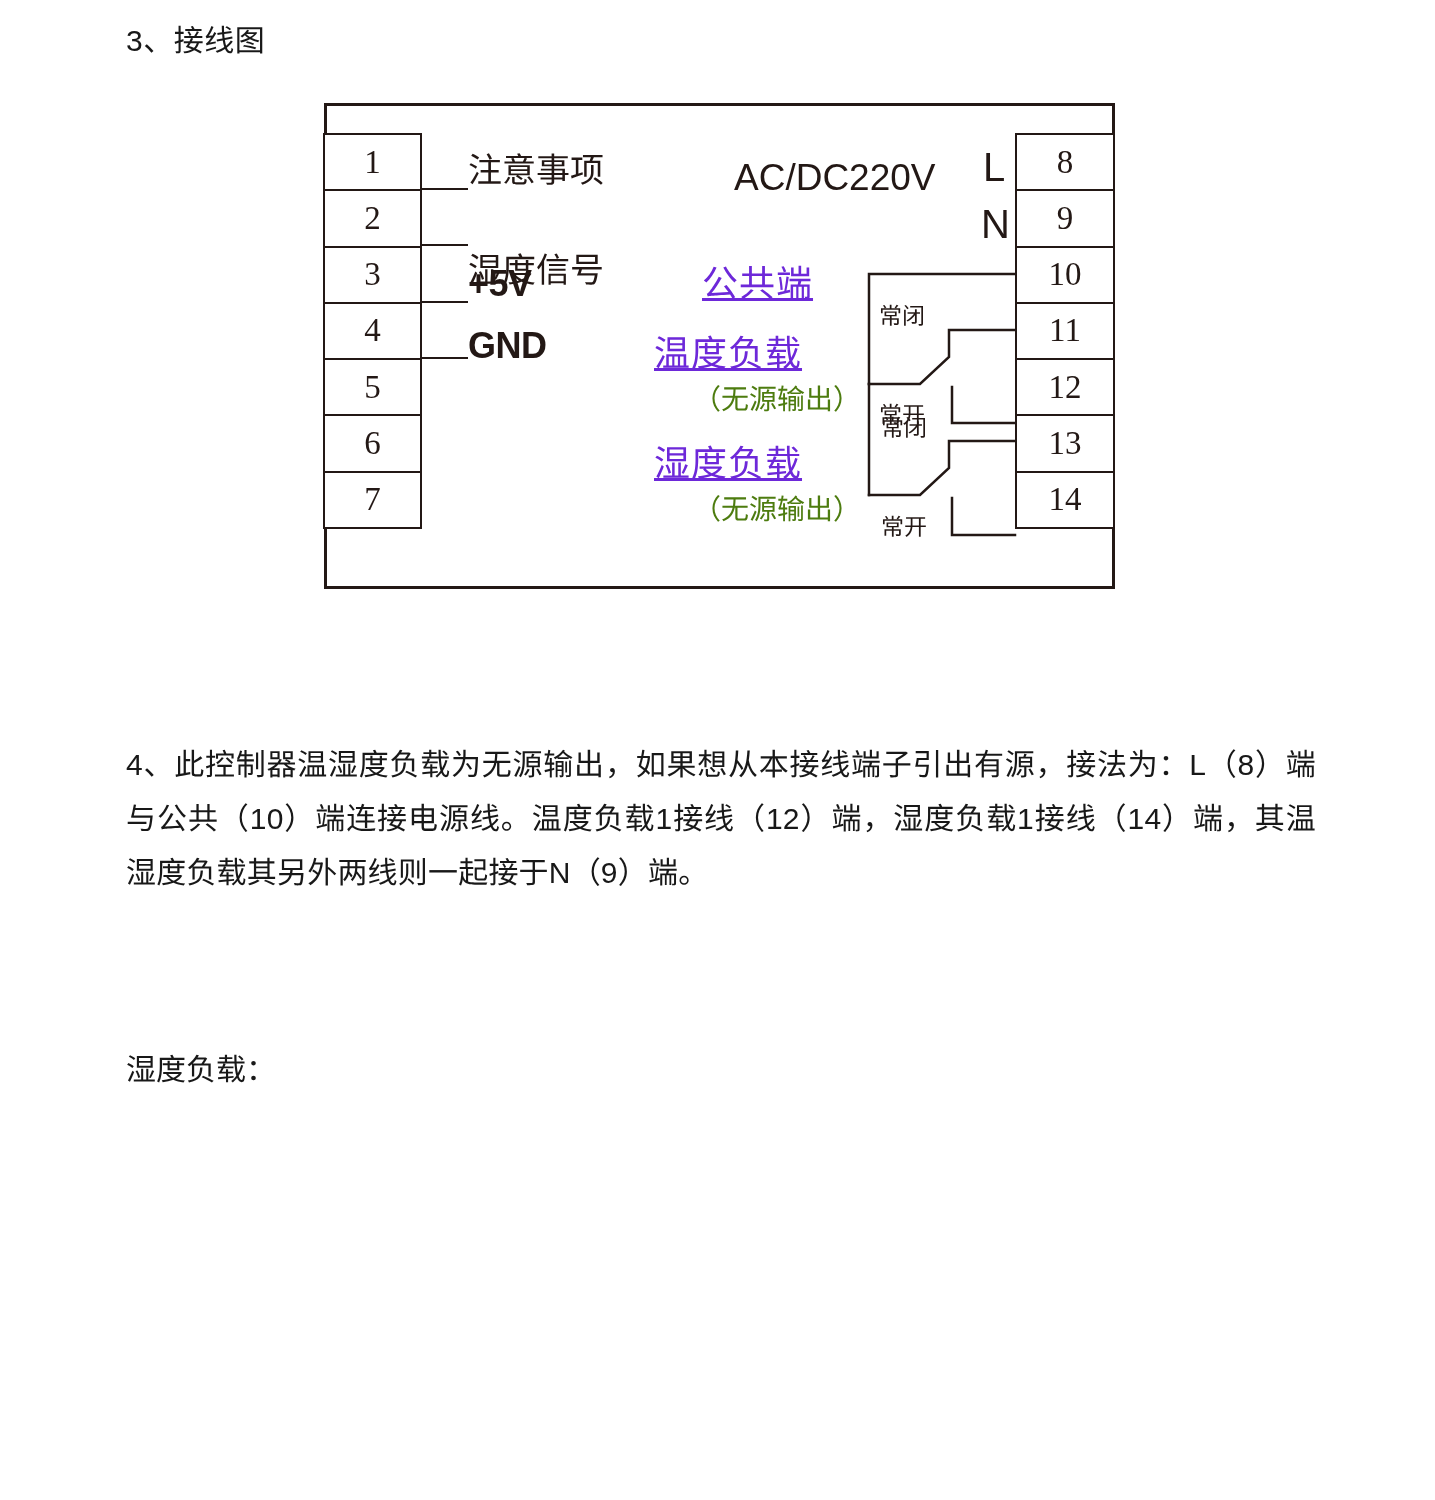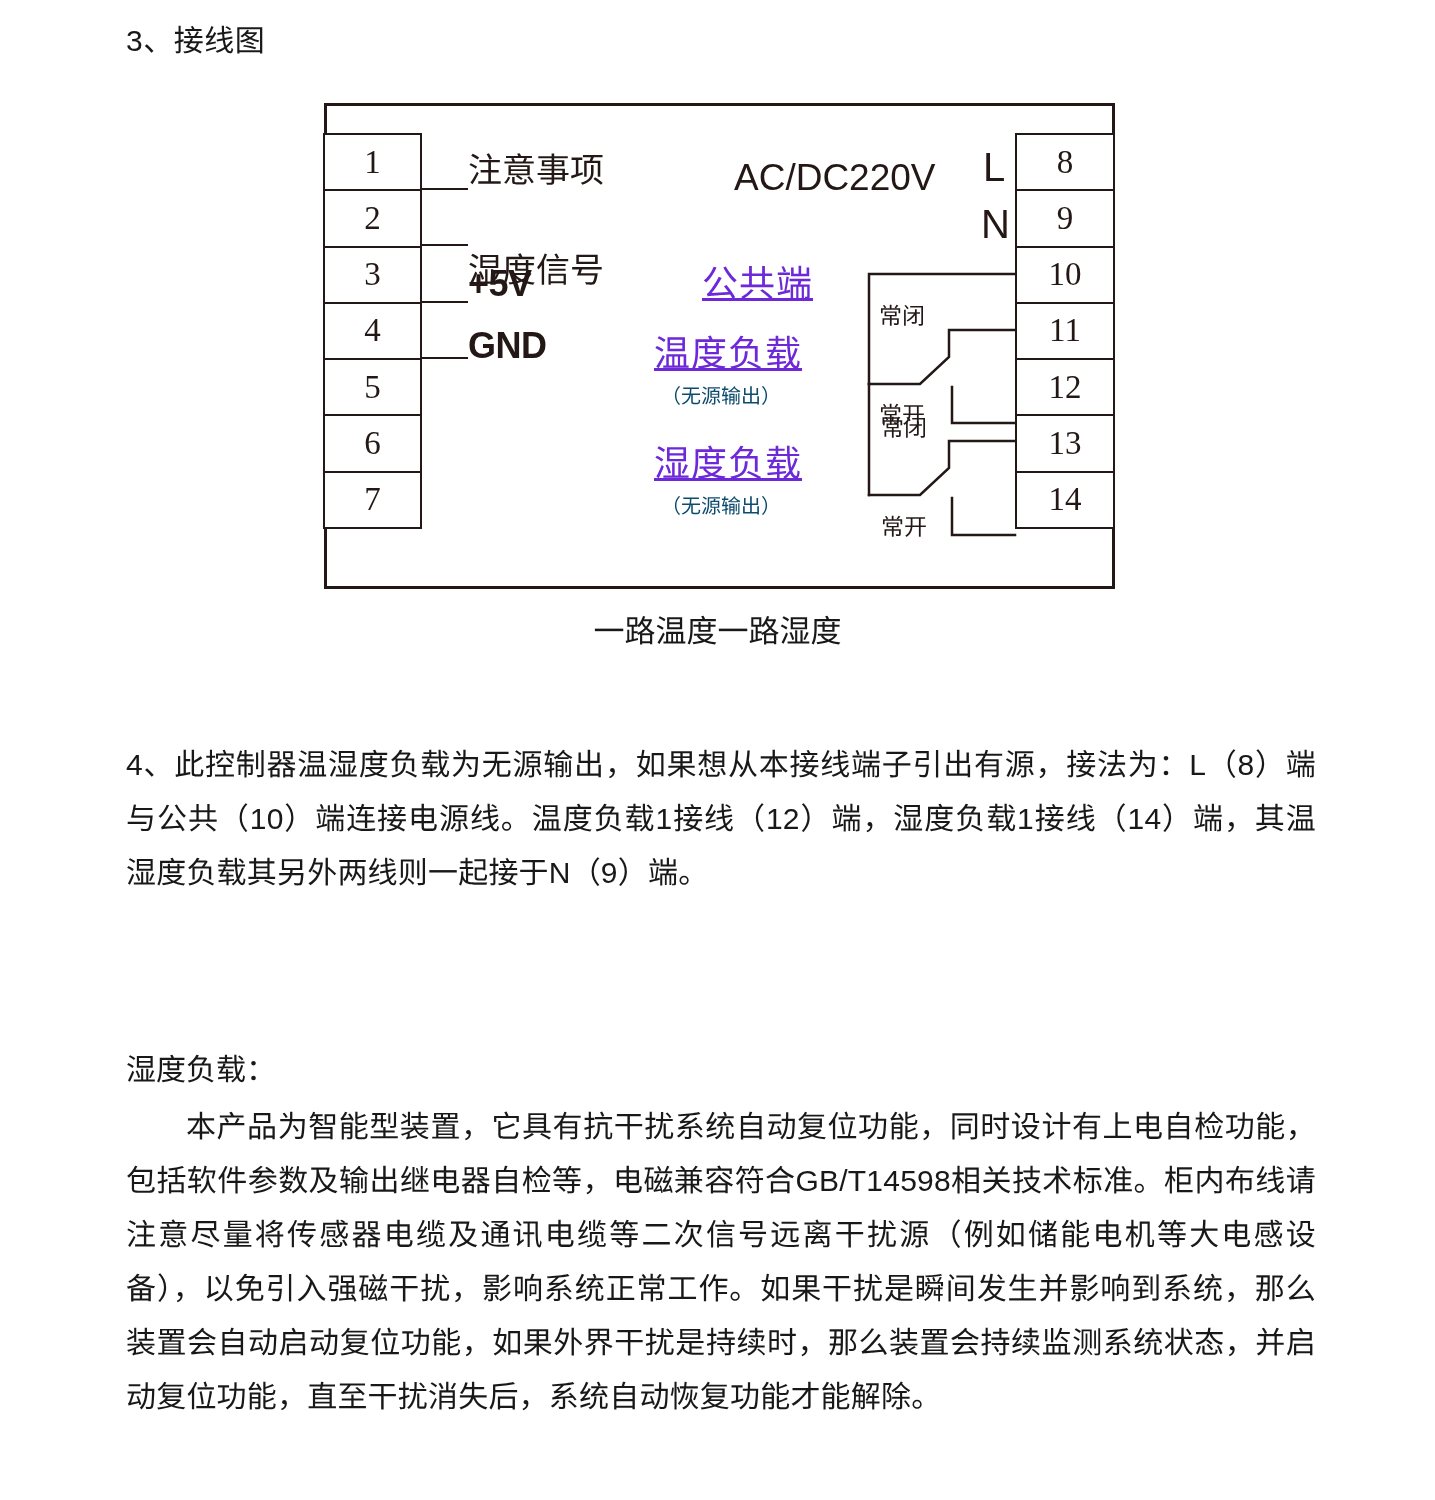--- a/index.html
+++ b/index.html
@@ -126,10 +126,11 @@
   }
   .sub-cn {
     position: absolute;
-    font-size: 20px;
-    line-height: 1;
-    color: #0c4a6e;
-    white-space: nowrap;
+    font-size: 28px;
+    line-height: 1;
+    color: #4d7c0f;
+    white-space: nowrap;
+    margin-left: 32px;
   }
   .contact-cn {
     position: absolute;

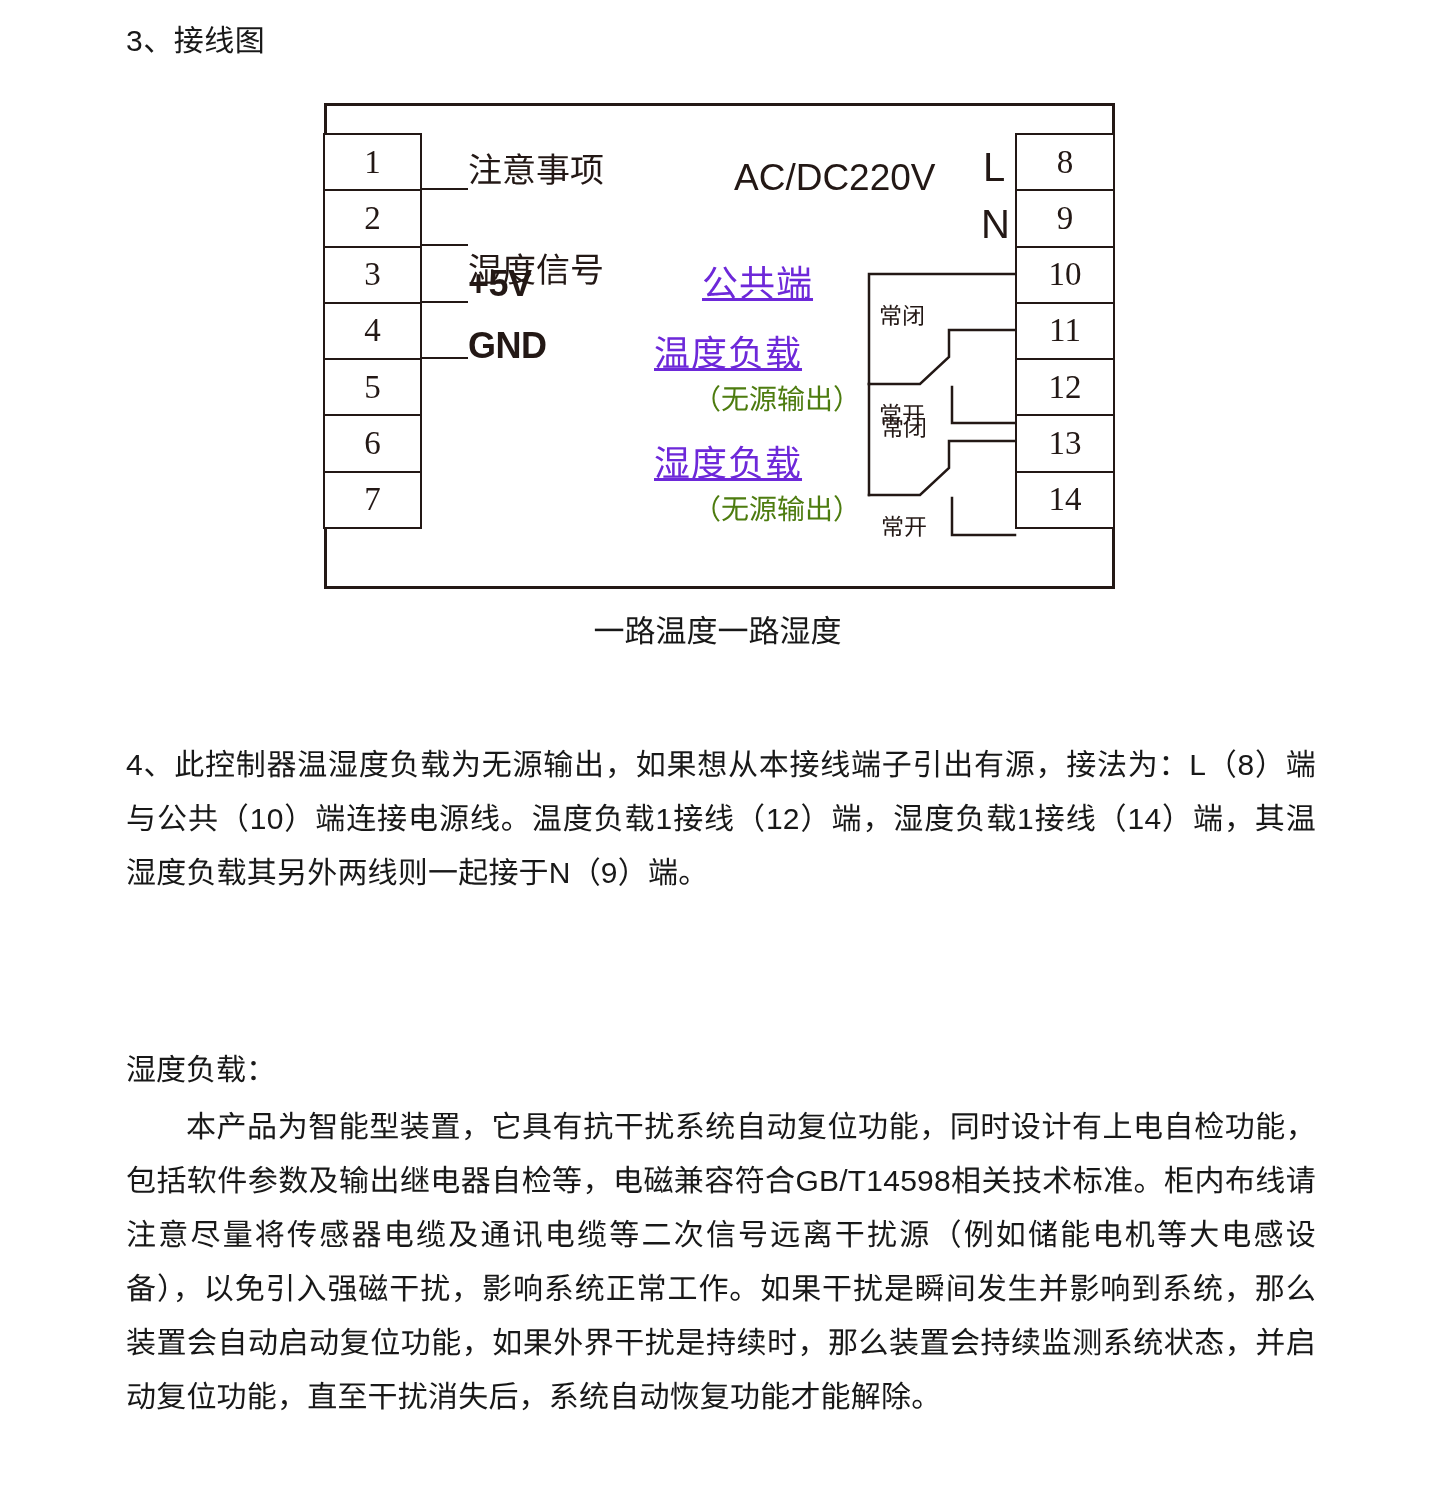--- a/index.html
+++ b/index.html
@@ -268,7 +268,6 @@
 
   </div>
 
-  <div class="diagram-caption">一路温度一路湿度</div>
 
   <div class="para para-4">4、此控制器温湿度负载为无源输出，如果想从本接线端子引出有源，接法为：L（8）端与公共（10）端连接电源线。温度负载1接线（12）端，湿度负载1接线（14）端，其温湿度负载其另外两线则一起接于N（9）端。</div>
 

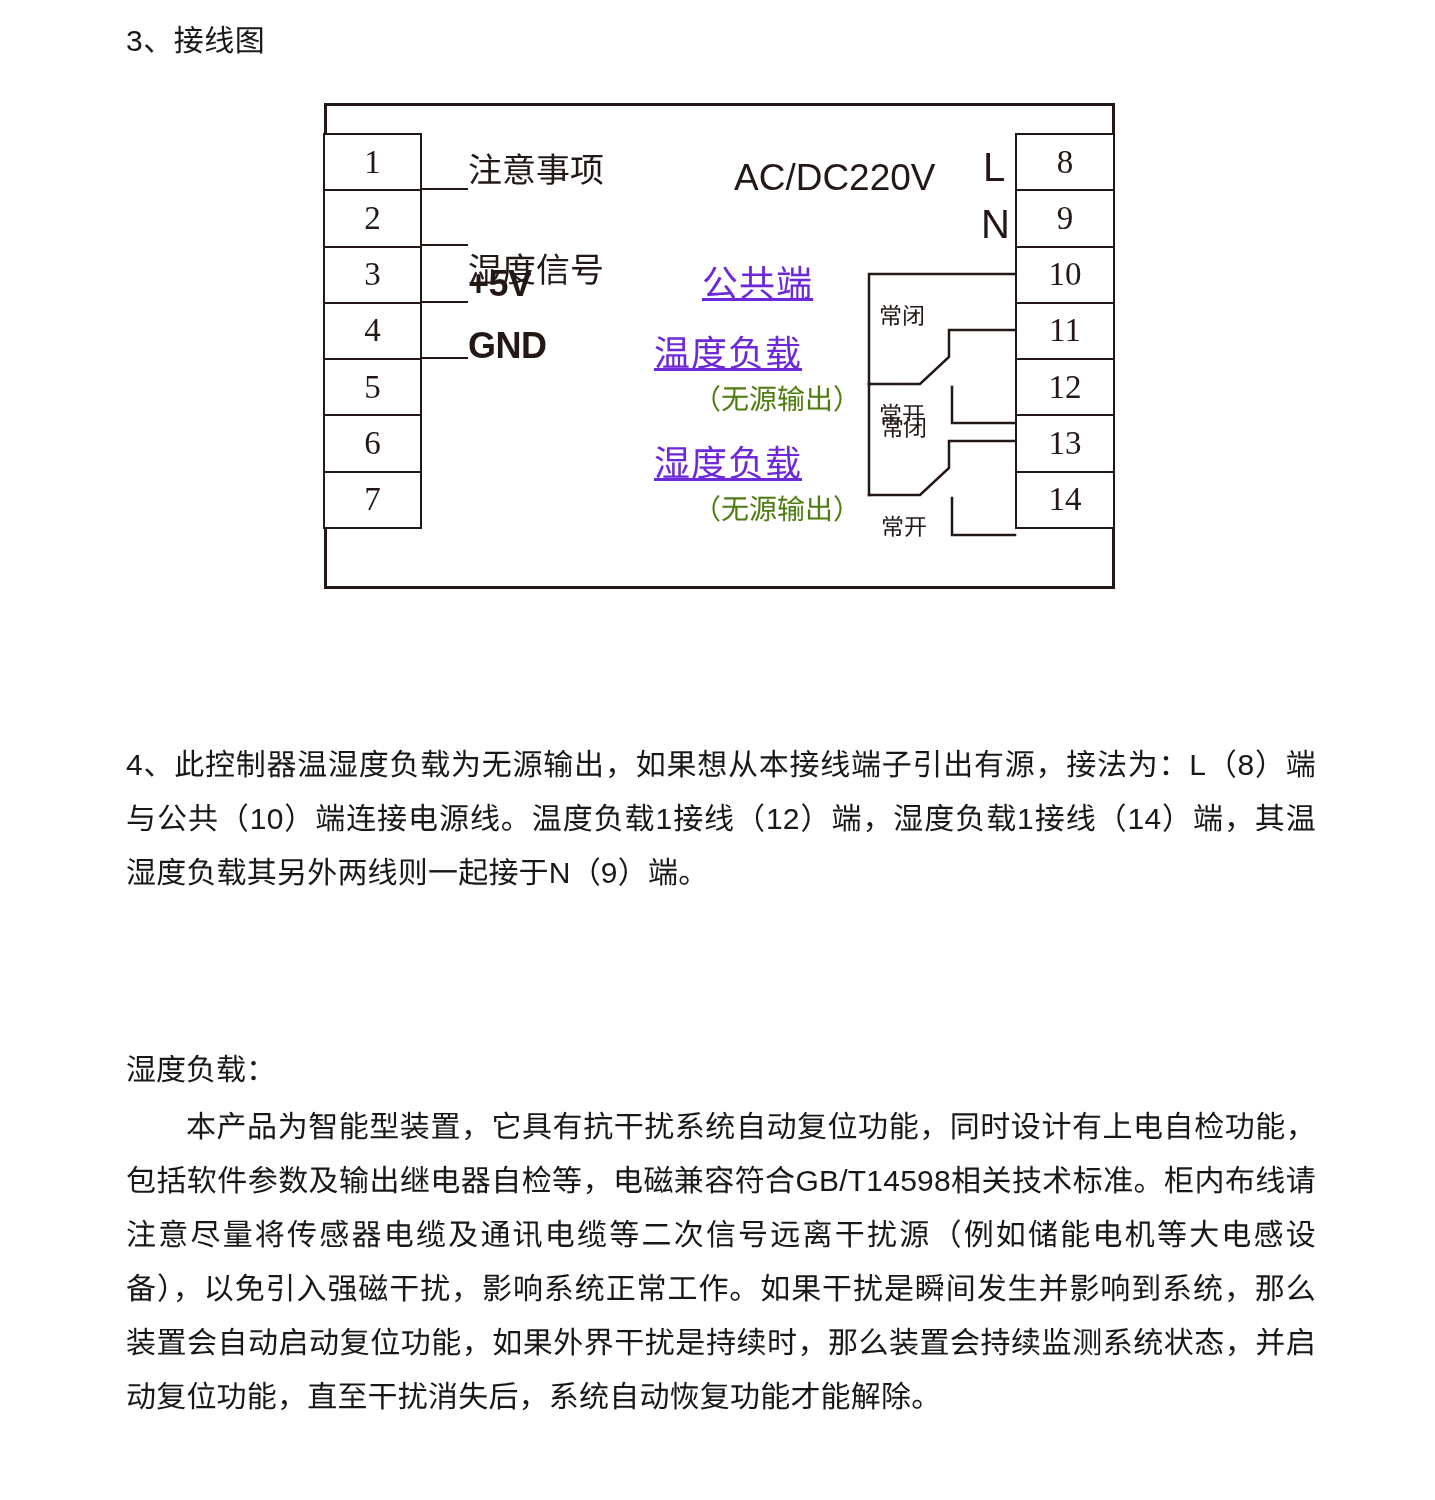--- a/index.html
+++ b/index.html
@@ -273,7 +273,6 @@
 
   <div class="notes-title">湿度负载：</div>
 
-  <div class="para notes-body">本产品为智能型装置，它具有抗干扰系统自动复位功能，同时设计有上电自检功能，包括软件参数及输出继电器自检等，电磁兼容符合GB/T14598相关技术标准。柜内布线请注意尽量将传感器电缆及通讯电缆等二次信号远离干扰源（例如储能电机等大电感设备），以免引入强磁干扰，影响系统正常工作。如果干扰是瞬间发生并影响到系统，那么装置会自动启动复位功能，如果外界干扰是持续时，那么装置会持续监测系统状态，并启动复位功能，直至干扰消失后，系统自动恢复功能才能解除。</div>
 
 </div>
 

